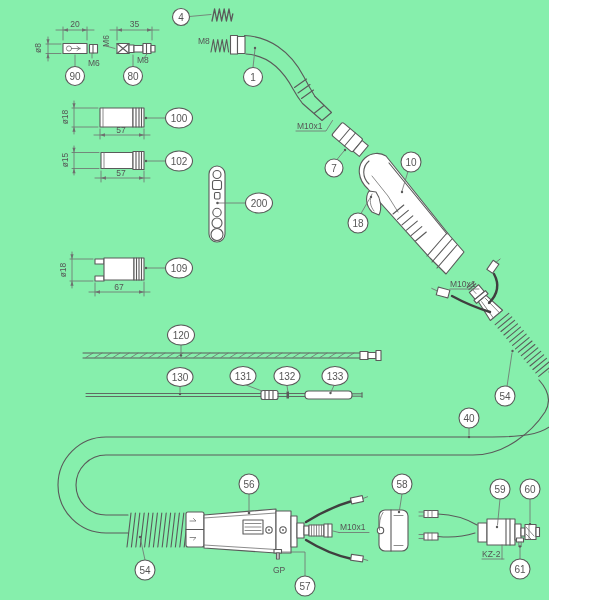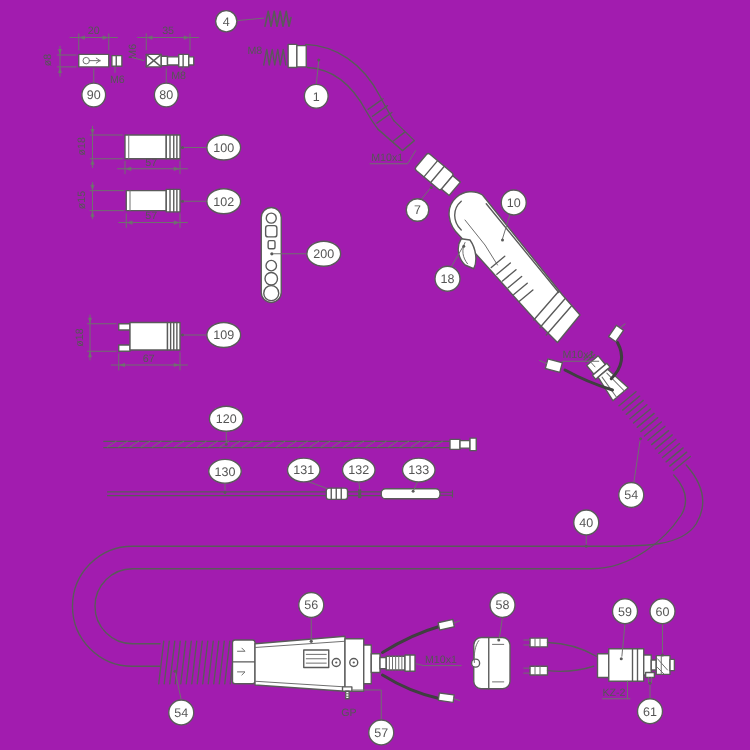--- a/index.html
+++ b/index.html
@@ -3,7 +3,7 @@
 <meta charset="utf-8">
 <style>
   html,body{margin:0;padding:0;background:#fff;}
-  .page{width:600px;height:600px;background:#a21caf;position:relative;overflow:hidden;}
+  .page{width:549px;height:600px;background:#86efac;position:relative;overflow:hidden;}
   svg{display:block;}
   .ln{stroke:#5a5a5a;stroke-width:1.1;fill:none;stroke-linecap:round;stroke-linejoin:round;}
   .thin{stroke:#6f6f6f;stroke-width:0.8;fill:none;stroke-linecap:round;}

